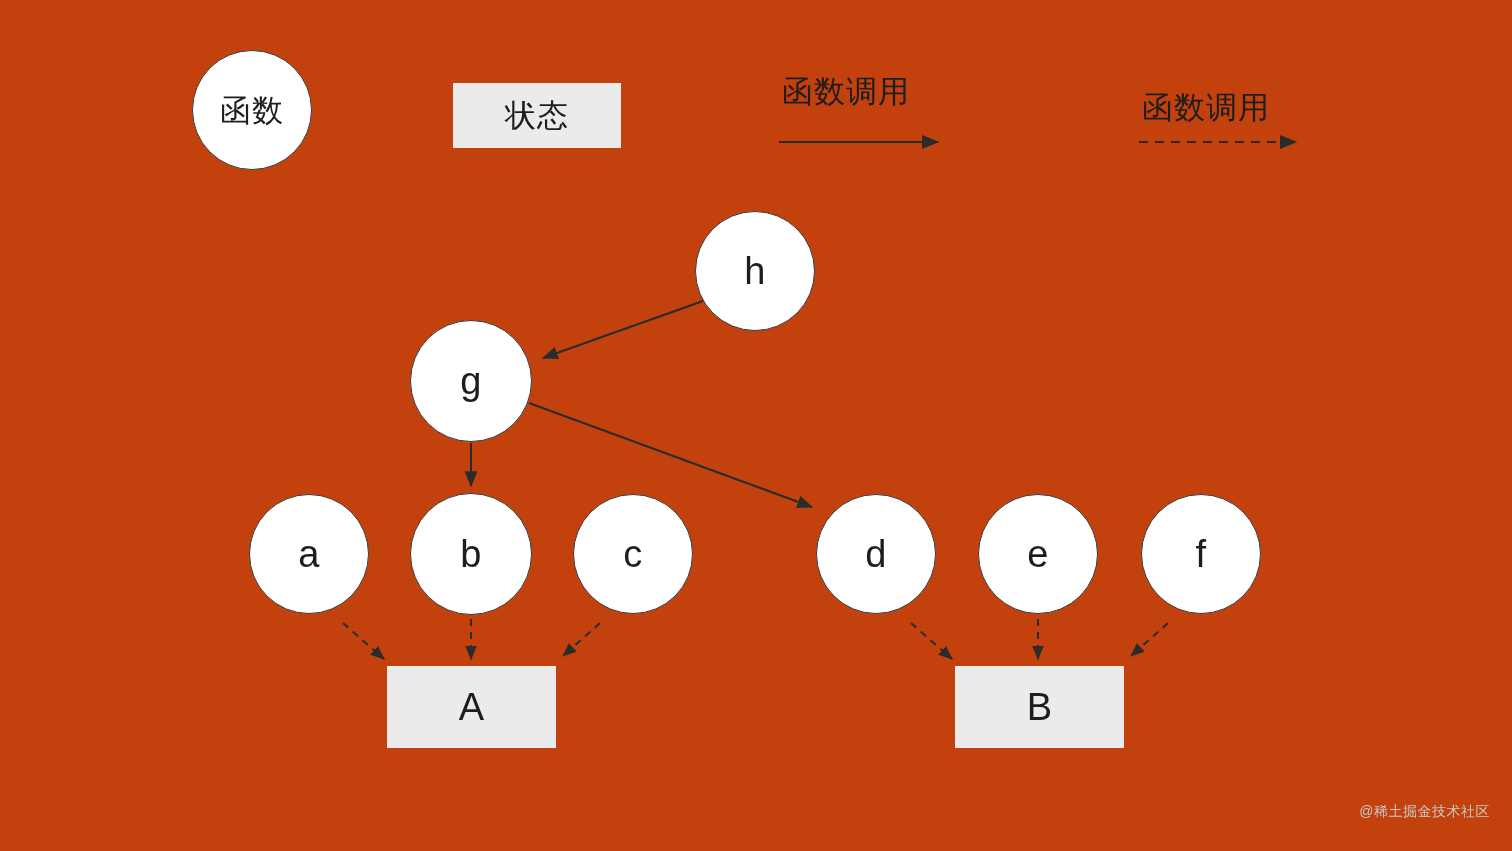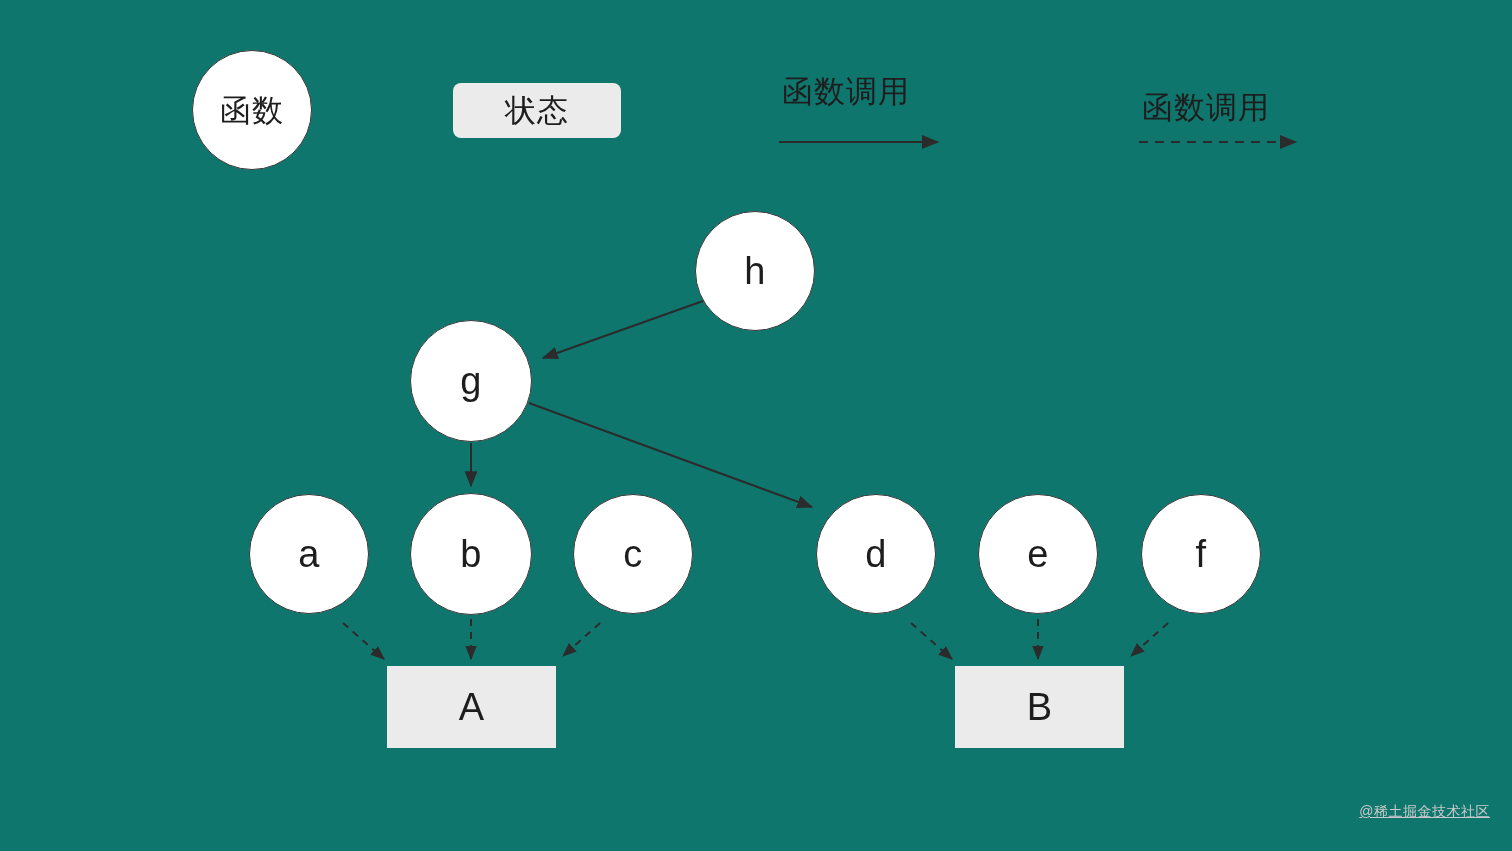--- a/index.html
+++ b/index.html
@@ -16,7 +16,7 @@
     position: relative;
     width: 1512px;
     height: 851px;
-    background: #0f766e;
+    background: #c2410c;
     overflow: hidden;
   }
 

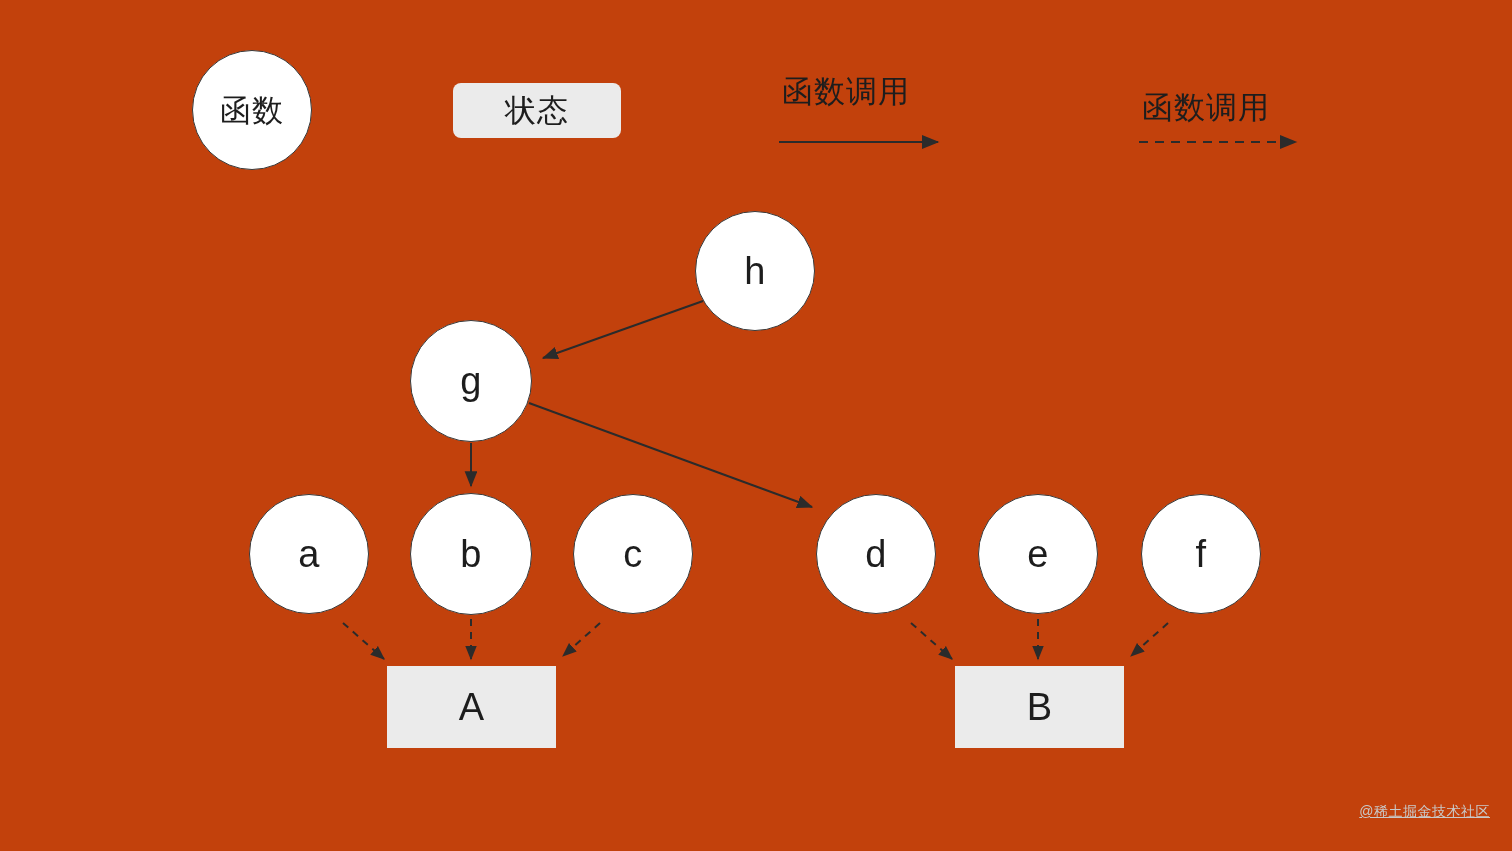--- a/index.html
+++ b/index.html
@@ -89,12 +89,11 @@
     left: 453px;
     top: 83px;
     width: 168px;
-    height: 55px;
+    height: 65px;
     background: #ebebeb;
     display: flex;
     align-items: center;
     justify-content: center;
-    border-radius: 8px;
   }
   .legend-box .cn {
     font-size: 31px;

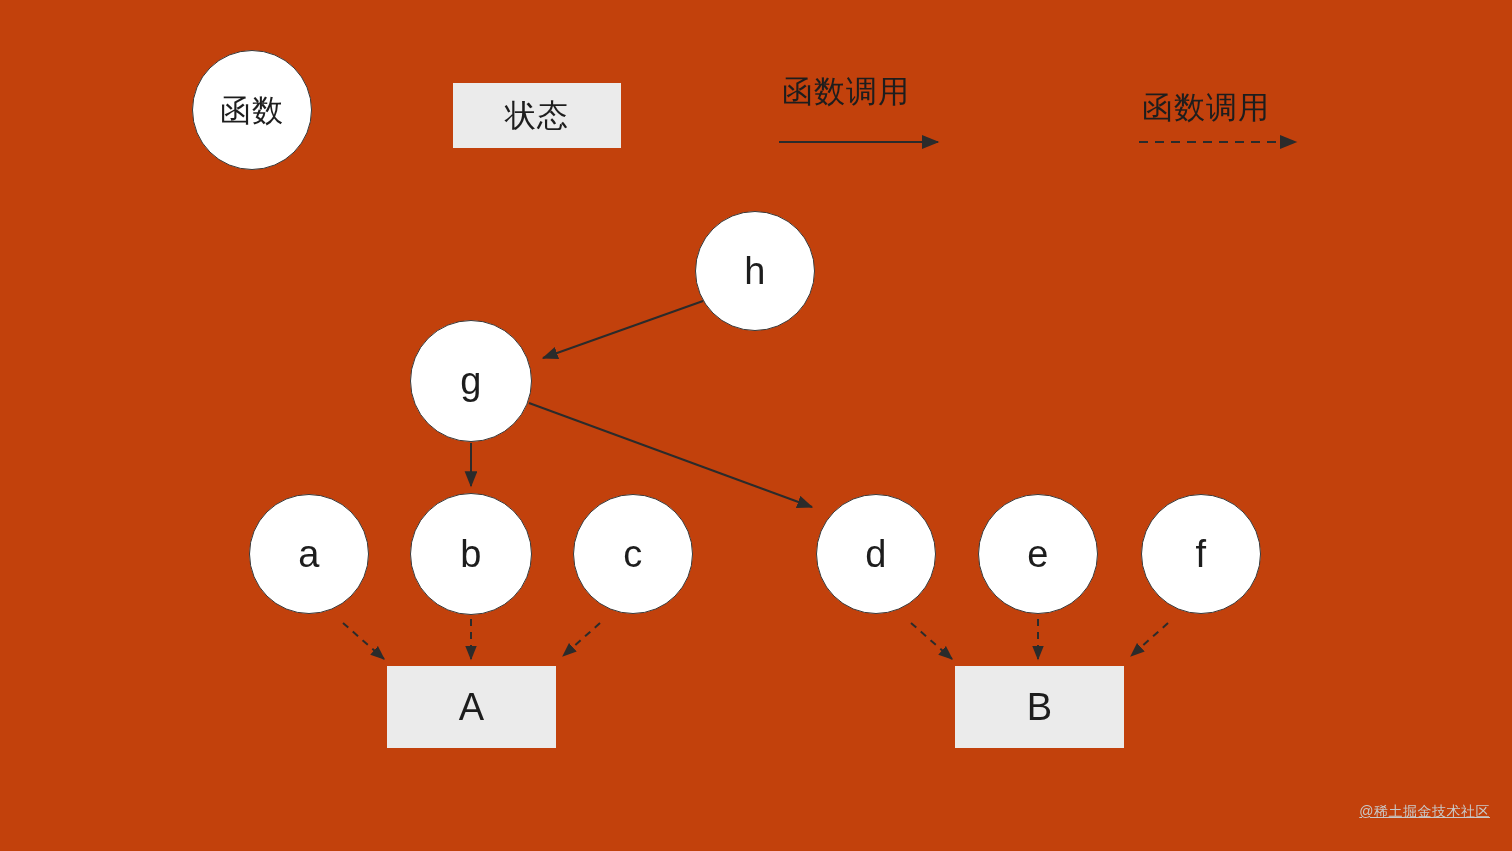--- a/index.html
+++ b/index.html
@@ -121,7 +121,6 @@
     color: #c9c9c9;
     letter-spacing: 0.5px;
     white-space: nowrap;
-    text-decoration: underline;
   }
 </style>
 </head>

